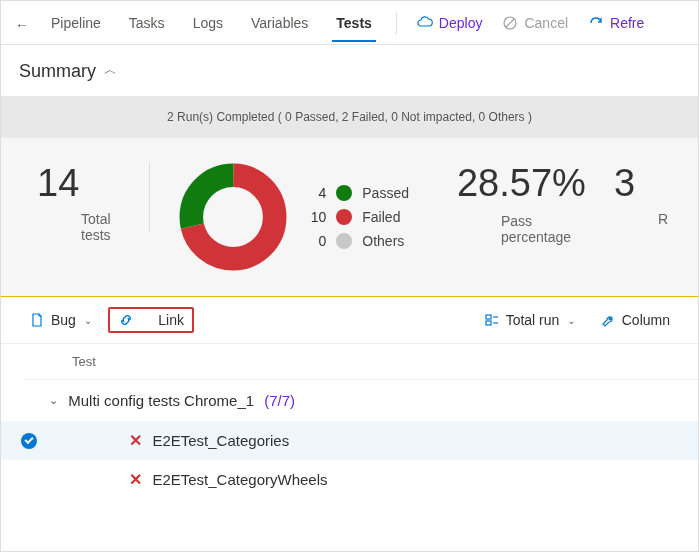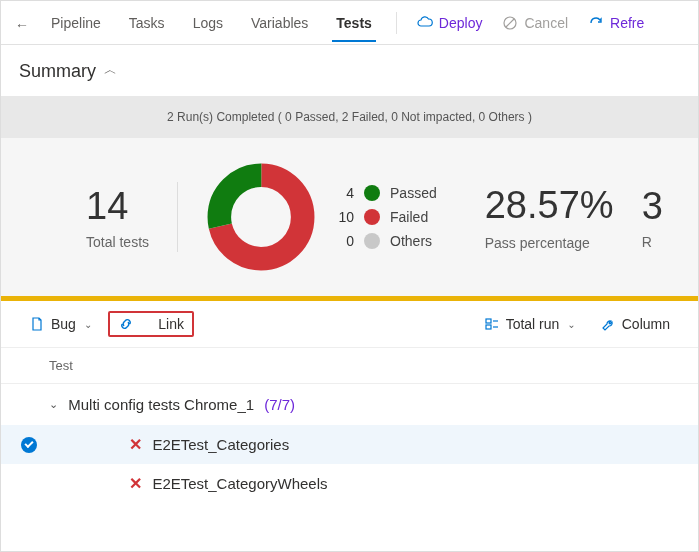--- a/index.html
+++ b/index.html
@@ -76,8 +76,8 @@
   }
   .metrics-row {
     display: flex;
-    align-items: center;
-    padding: 24px 30px 24px 85px;
+    align-items: flex-start;
+    padding: 24px 30px 24px 36px;
     gap: 28px;
     background:#f6f6f6;
   }

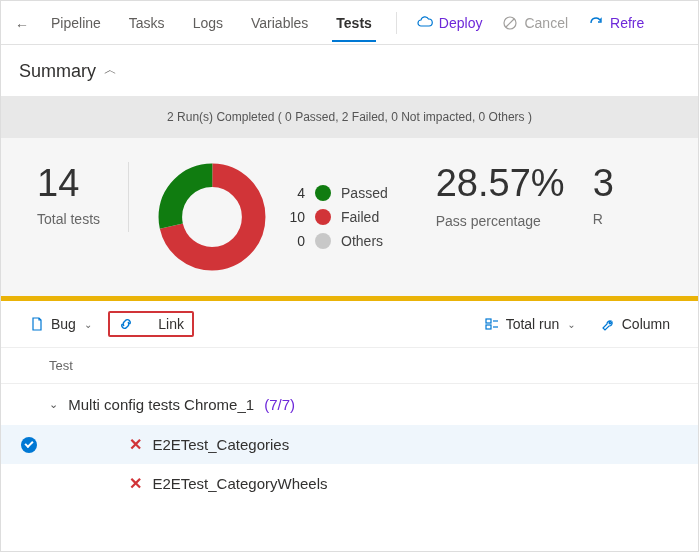--- a/index.html
+++ b/index.html
@@ -83,7 +83,7 @@
   }
   .metric-block { display:flex; flex-direction:column; gap:6px;}
   .big-num { font-size: 38px; font-weight: 300; color:#333;}
-  .metric-label { color:#666; font-size:14px;}
+  .metric-label { color:#666; font-size:14px;margin-left:44px;}
   .vdiv { width:1px; height:70px; background:#ddd; }
   .donut-wrap { display:flex; align-items:center; gap:18px;}
   .legend { display:flex; flex-direction:column; gap:8px; font-size:14px; color:#444;}

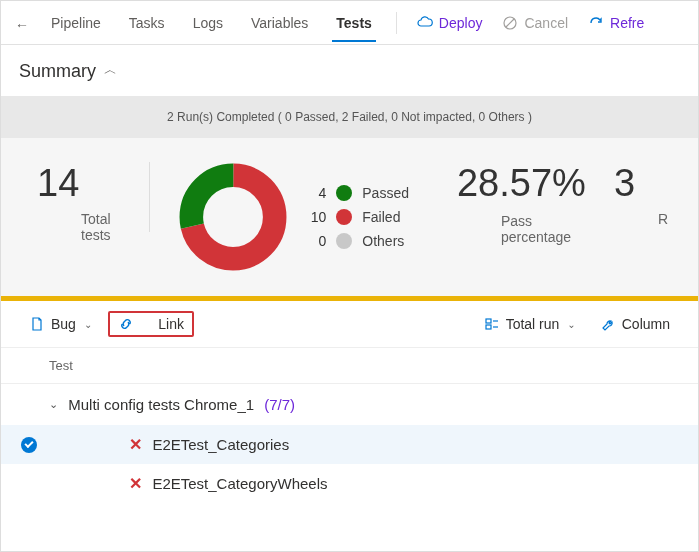--- a/index.html
+++ b/index.html
@@ -97,7 +97,7 @@
     display:flex;
     align-items:center;
     padding:10px 20px;
-    border-top:5px solid #eab308;
+    border-top:1px solid #eab308;
     border-bottom:1px solid #eee;
     gap:8px;
     text-align:center;

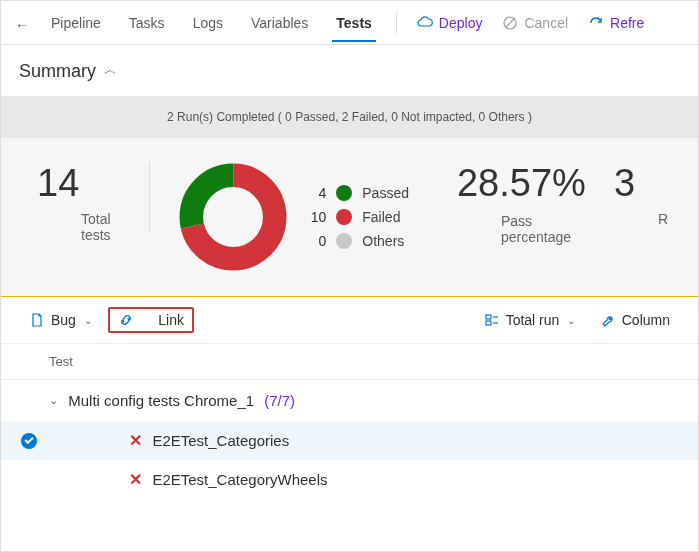--- a/index.html
+++ b/index.html
@@ -122,6 +122,7 @@
     color:#666;
     font-size:13px;
     border-bottom:1px solid #eee;
+    margin-left:23px;
   }
   .group-row {
     display:flex; align-items:center; gap:10px;

